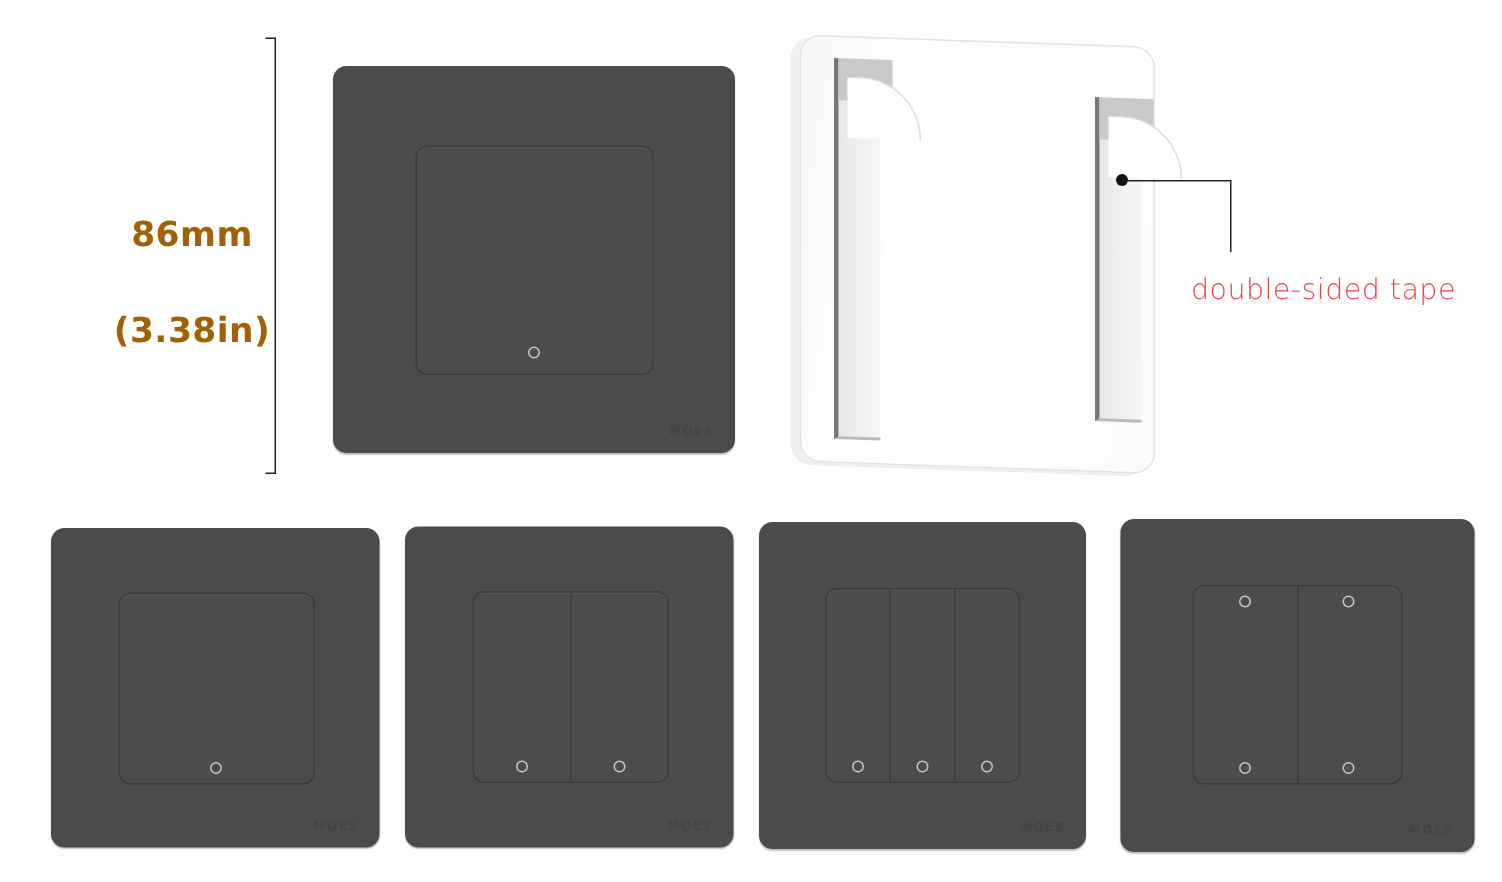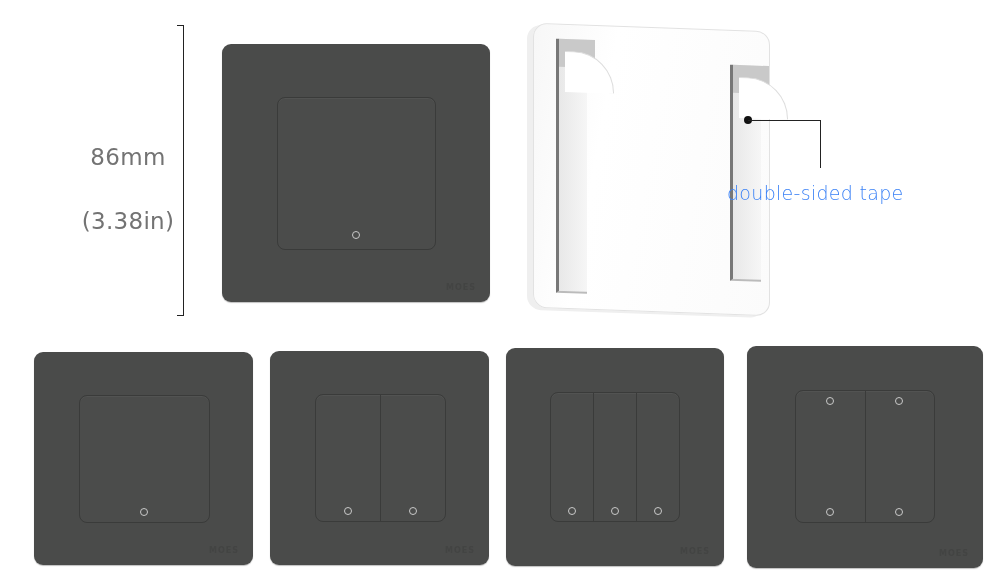--- a/index.html
+++ b/index.html
@@ -11,7 +11,7 @@
     .dim-tick { position: absolute; left: 177px; width: 7px; height: 1px; background: #222; }
     .dim-text {
       position: absolute; left: 66px; width: 124px; text-align: center;
-      color: #737373; font-size: 23px; font-weight: 400; letter-spacing: 0.3px;
+      color: #a16207; font-size: 23px; font-weight: 700; letter-spacing: 0.3px;
     }
     .panel {
       position: absolute; background: #4a4b4a; border-radius: 9px;

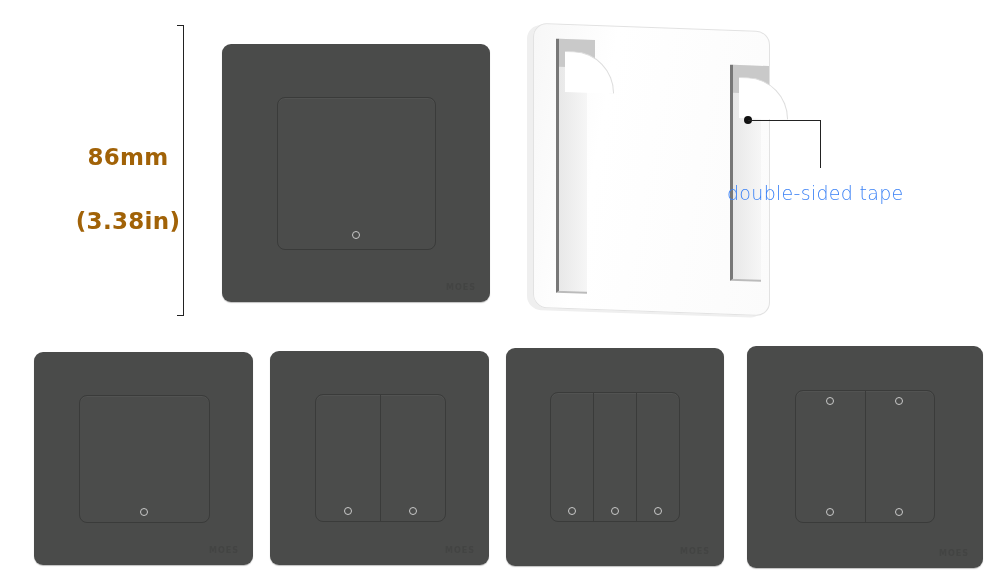--- a/index.html
+++ b/index.html
@@ -56,7 +56,7 @@
     .callout-dot { position: absolute; left: 744px; top: 116px; width: 8px; height: 8px; border-radius: 50%; background: #111; }
     .callout-h { position: absolute; left: 748px; top: 120px; width: 72px; height: 1px; background: #222; }
     .callout-v { position: absolute; left: 820px; top: 120px; width: 1px; height: 48px; background: #222; }
-    .callout-text { position: absolute; left: 727px; top: 182px; font-size: 19px; color: #3b82f6; font-weight: 300; letter-spacing: 0.3px; }
+    .callout-text { position: absolute; left: 794px; top: 182px; font-size: 19px; color: #ef4444; font-weight: 300; letter-spacing: 0.3px; }
   </style>
 </head>
 <body>

